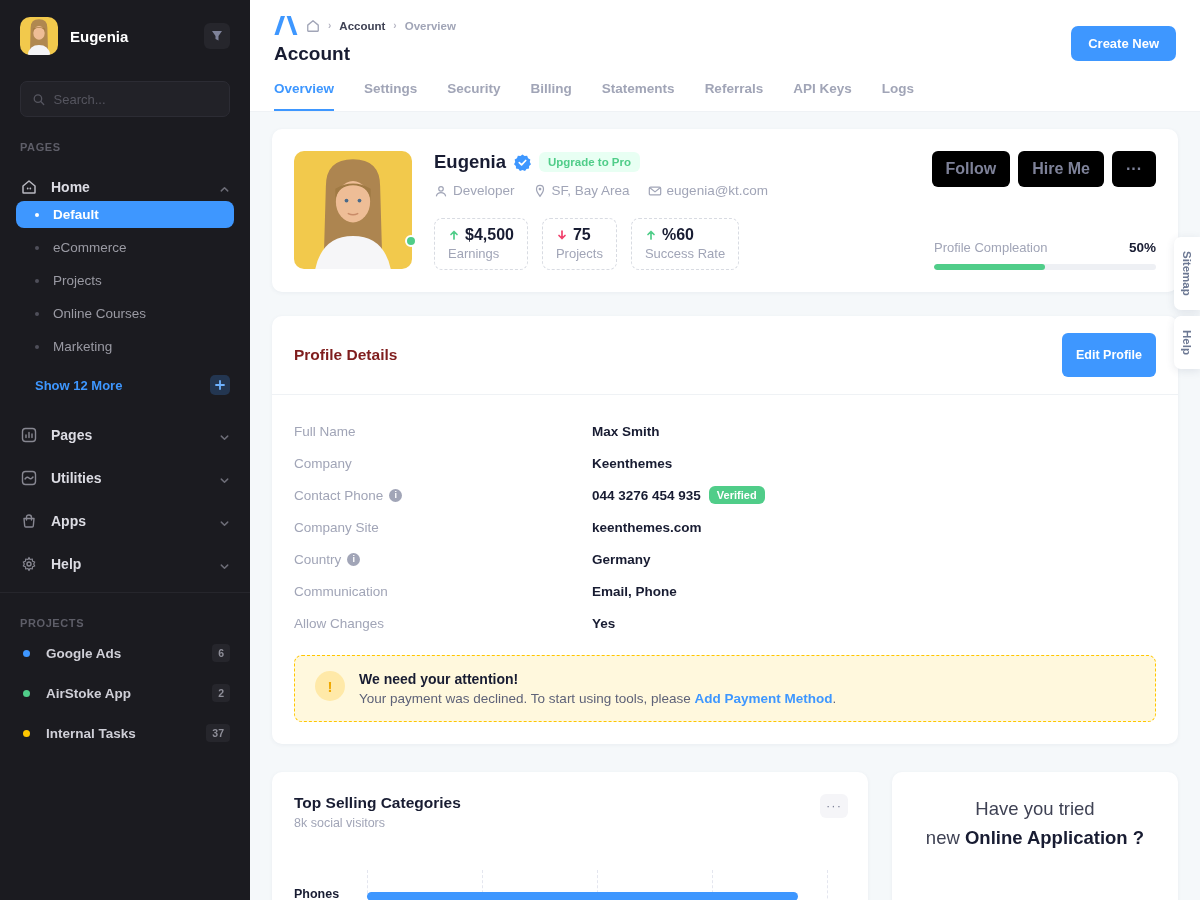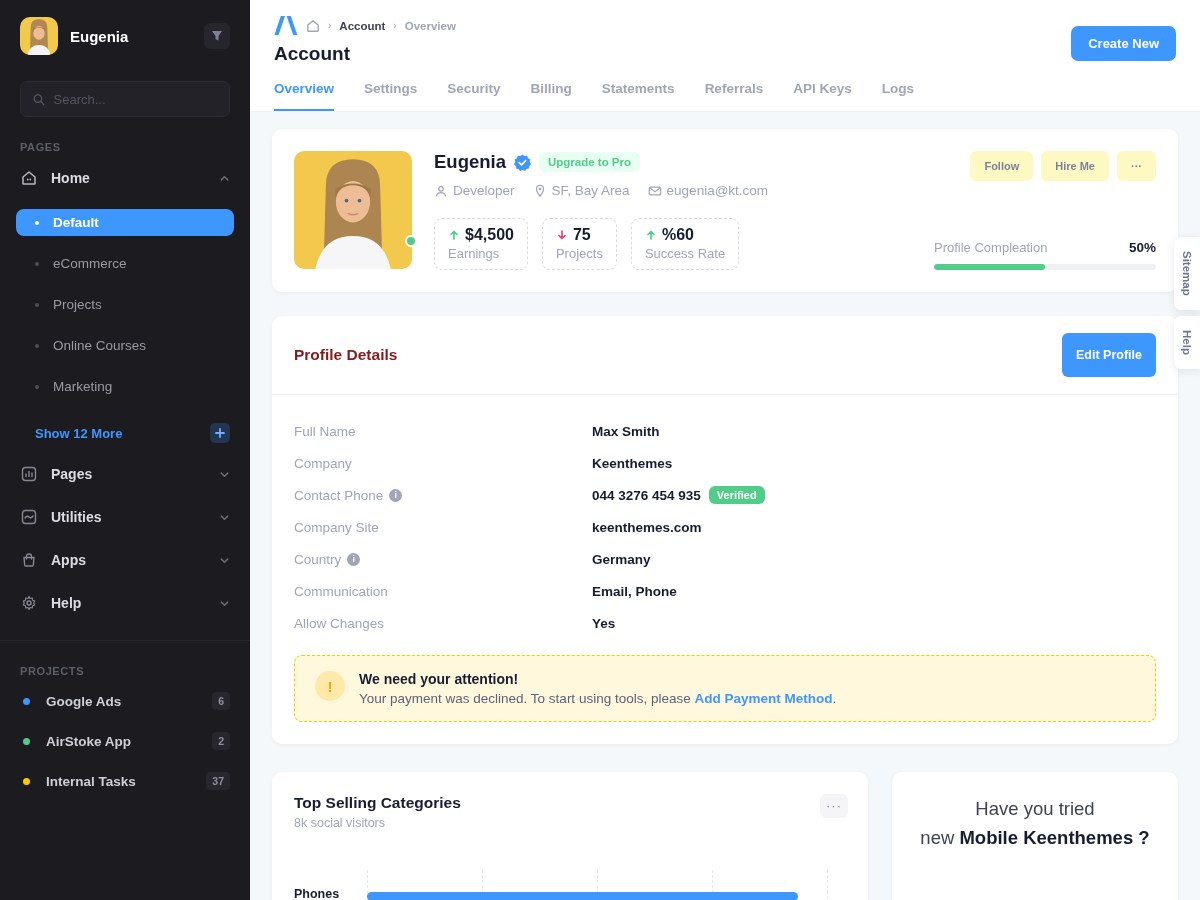--- a/index.html
+++ b/index.html
@@ -62,7 +62,7 @@
   .pf-meta { display:flex; gap:18px; margin-top:10px; }
   .pf-meta .m { display:flex; align-items:center; gap:5px; color:#a1a5b7; font-size:13.5px; font-weight:500; cursor:pointer; }
   .pf-actions { display:flex; gap:8px; }
-  .ghost-btn { background:#fef9c3; border:none; border-radius:6px; color:#7e8299; font-size:11px; font-weight:600; padding:9px 14px; cursor:pointer; font-family:inherit; }
+  .ghost-btn { background:#000000; border:none; border-radius:6px; color:#7e8299; font-size:16px; font-weight:600; padding:9px 14px; cursor:pointer; font-family:inherit; }
   .pf-row2 { display:flex; align-items:flex-end; margin-top:20px; }
   .stats { display:flex; gap:14px; flex:1; }
   .stat { border:1px dashed #d8dbe2; border-radius:8px; padding:7px 13px 8px 13px; }

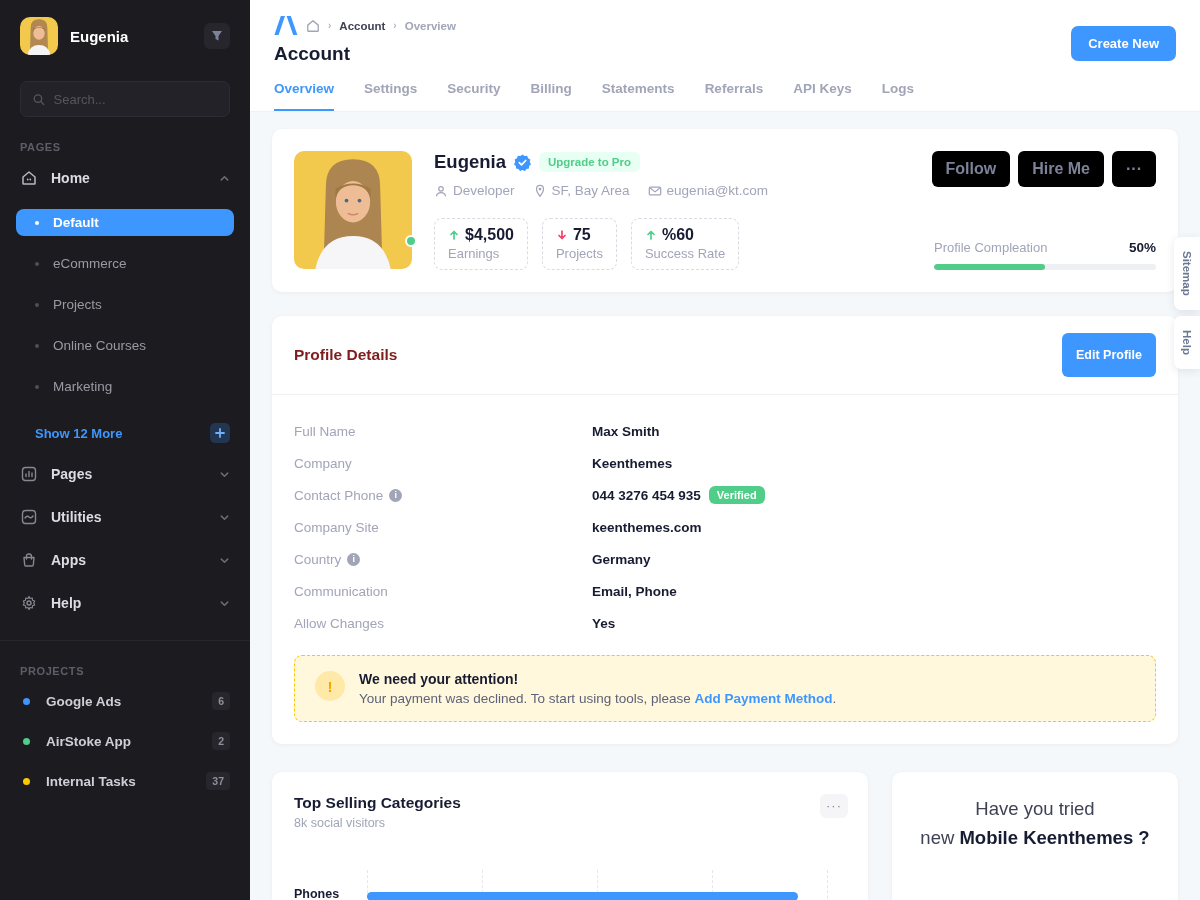--- a/index.html
+++ b/index.html
@@ -15,7 +15,7 @@
   .sb-search input { background:transparent; border:none; outline:none; color:#8a8a94; font-size:13px; margin-left:9px; width:100%; font-family:inherit; }
   .sb-search input::placeholder { color:#55555f; }
   .sb-section-label { color:#5e5e68; font-size:11px; font-weight:600; letter-spacing:.6px; padding:0 20px; margin-top:24px; }
-  .sb-item { display:flex; align-items:center; padding:0 20px; height:34px; color:#dcdce3; font-size:14px; font-weight:600; cursor:pointer; }
+  .sb-item { display:flex; align-items:flex-end; padding:0 20px; height:34px; color:#dcdce3; font-size:14px; font-weight:600; cursor:pointer; }
   .sb-item .sb-ic { width:18px; display:flex; justify-content:center; margin-right:13px; color:#878791; }
   .sb-item .chev { margin-left:auto; color:#6d6d77; display:flex; }
   .sb-sub { display:flex; align-items:center; height:27px; margin:14px 16px; padding-left:19px; border-radius:8px; color:#9a9aa3; font-size:13.5px; cursor:pointer; }

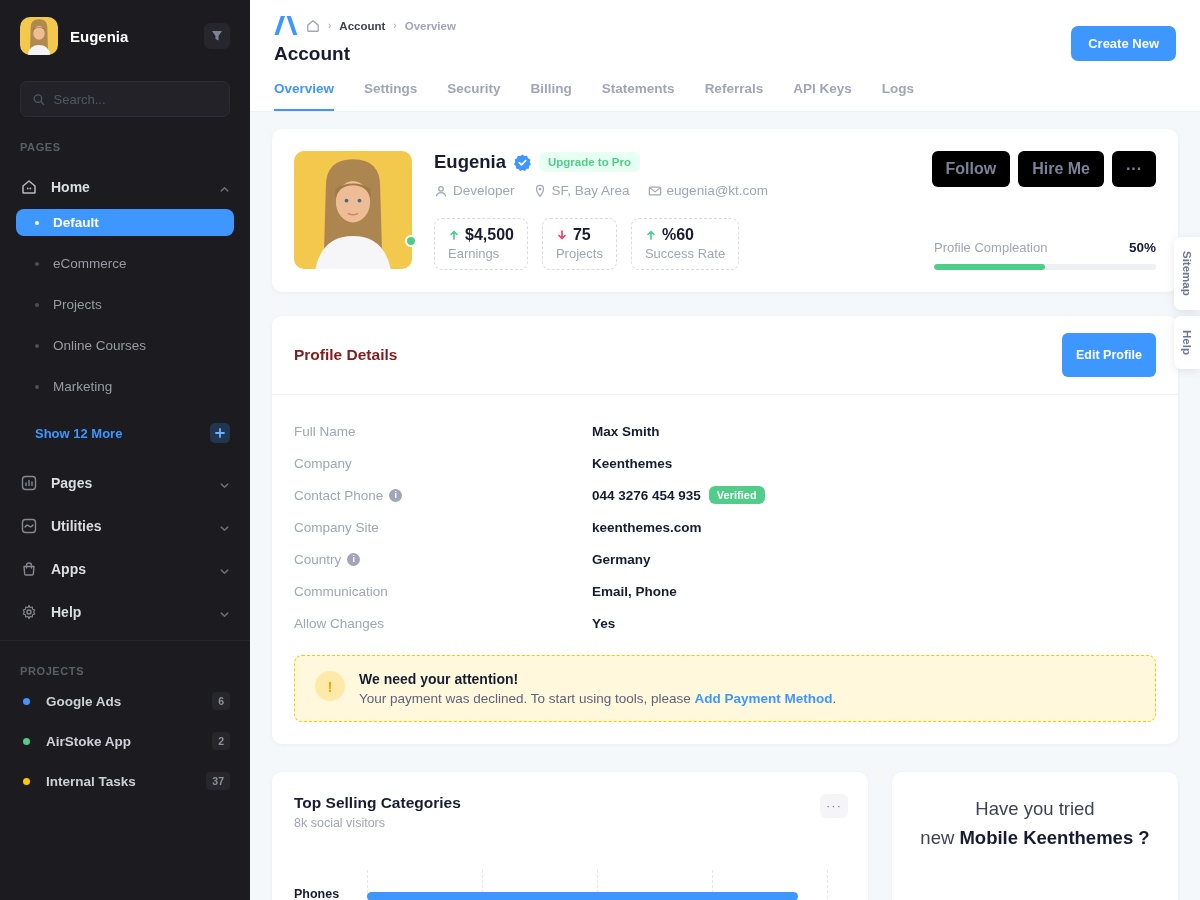--- a/index.html
+++ b/index.html
@@ -18,7 +18,7 @@
   .sb-item { display:flex; align-items:flex-end; padding:0 20px; height:34px; color:#dcdce3; font-size:14px; font-weight:600; cursor:pointer; }
   .sb-item .sb-ic { width:18px; display:flex; justify-content:center; margin-right:13px; color:#878791; }
   .sb-item .chev { margin-left:auto; color:#6d6d77; display:flex; }
-  .sb-sub { display:flex; align-items:center; height:27px; margin:14px 16px; padding-left:19px; border-radius:8px; color:#9a9aa3; font-size:13.5px; cursor:pointer; }
+  .sb-sub { display:flex; align-items:center; height:27px; margin:6px 16px; padding-left:19px; border-radius:8px; color:#9a9aa3; font-size:13.5px; cursor:pointer; }
   .sb-sub .dot { width:4px; height:4px; border-radius:50%; background:#4f4f59; margin-right:14px; flex:none; }
   .sb-sub.active { background:#3E97FF; color:#fff; font-weight:600; }
   .sb-sub.active .dot { background:#fff; }

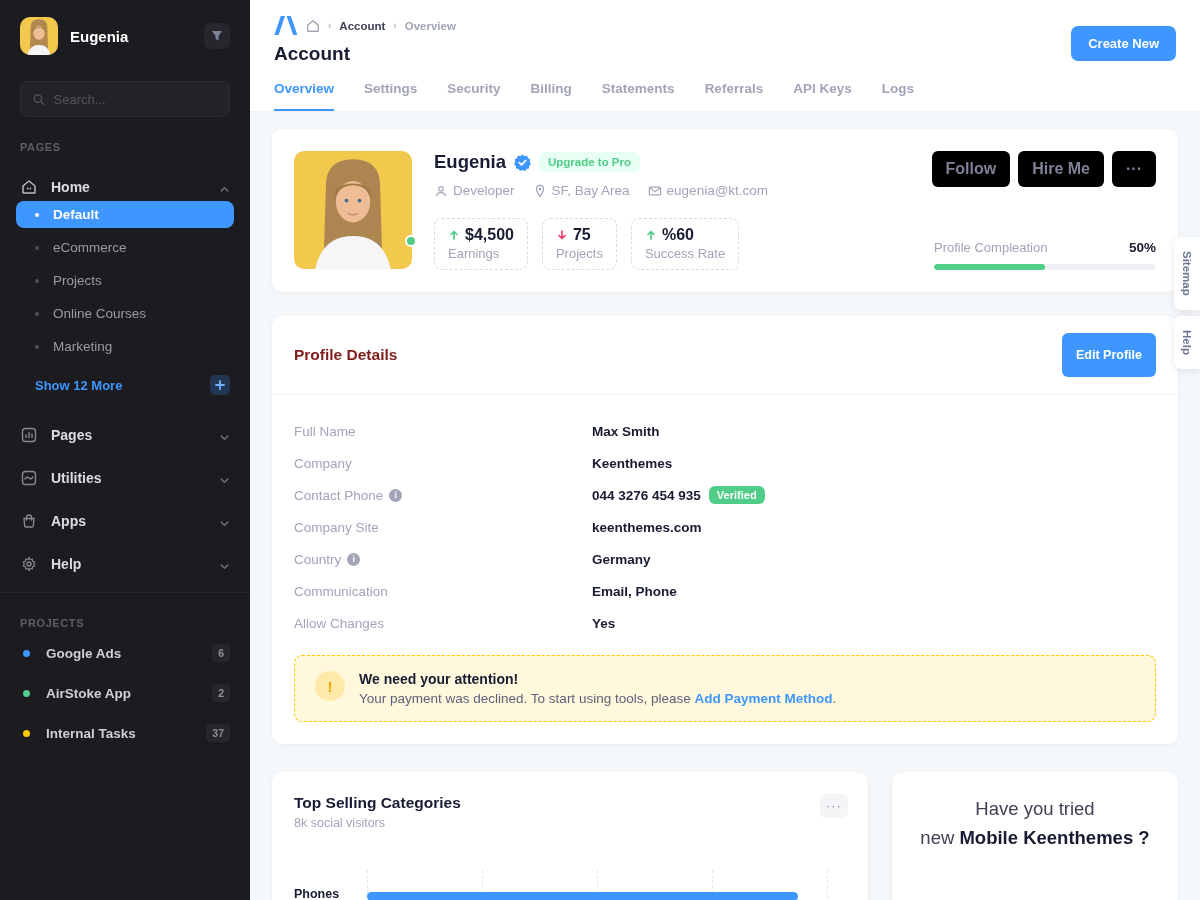--- a/index.html
+++ b/index.html
@@ -498,7 +498,7 @@
 
       <div class="card promo-card">
         <div class="promo-l1">Have you tried</div>
-        <div class="promo-l2"><span>new </span><b>Mobile Keenthemes ?</b></div>
+        <div class="promo-l2"><span>new </span><b>Online Application ?</b></div>
         <div class="promo-illu">
           <svg width="218" height="120" viewBox="0 0 218 120">
             <path d="M60 72 Q70 40 105 48 Q120 30 150 40 Q185 34 192 62 Q215 70 205 92 Q200 112 170 108 L80 110 Q55 108 58 88 Z" fill="#ebecf1"></path>

